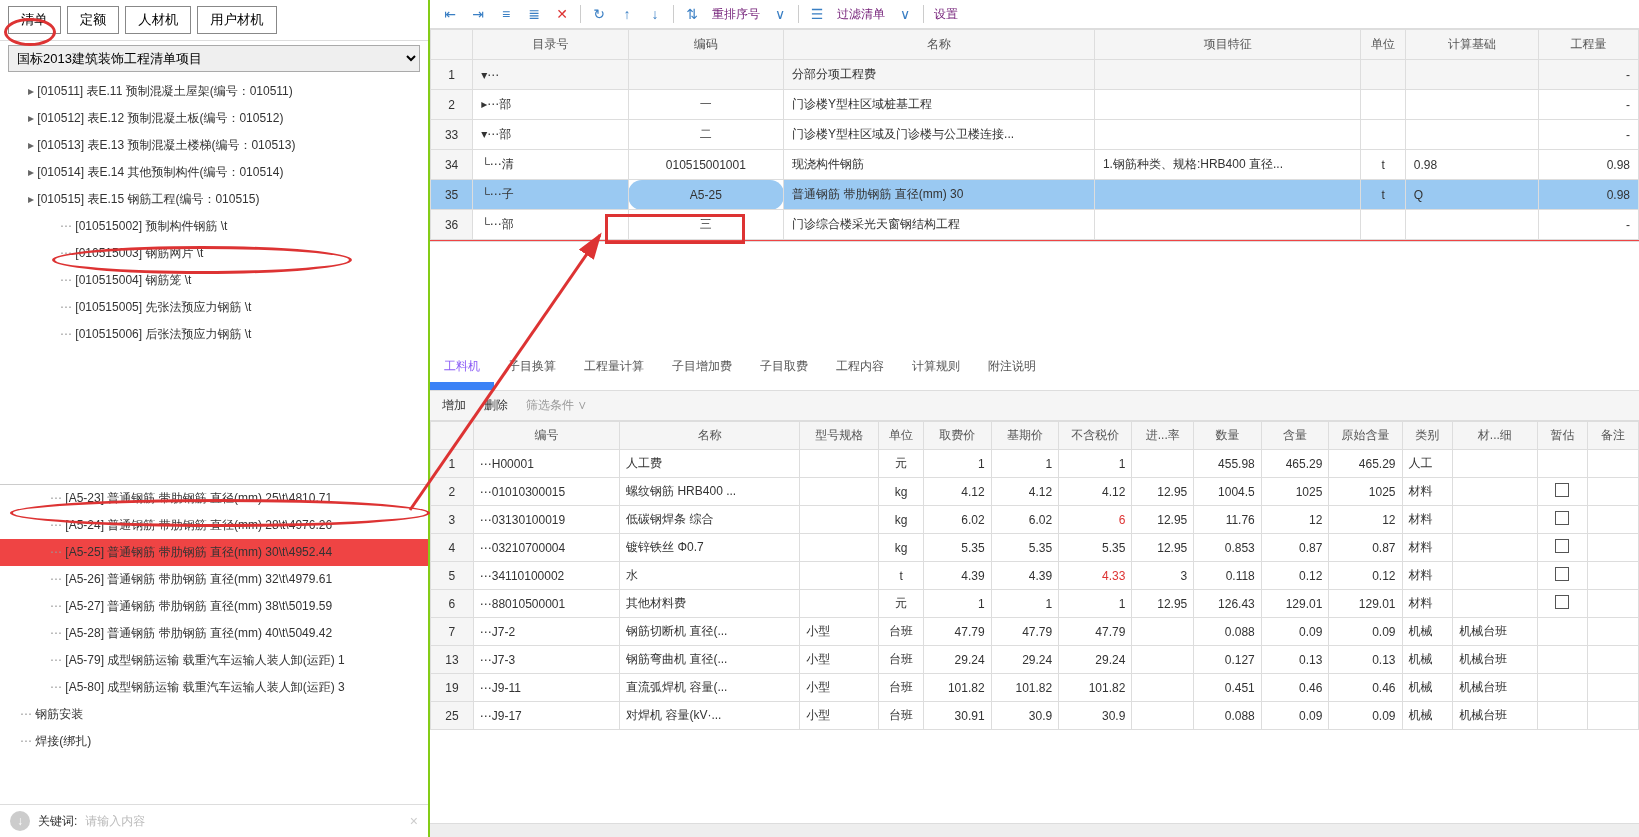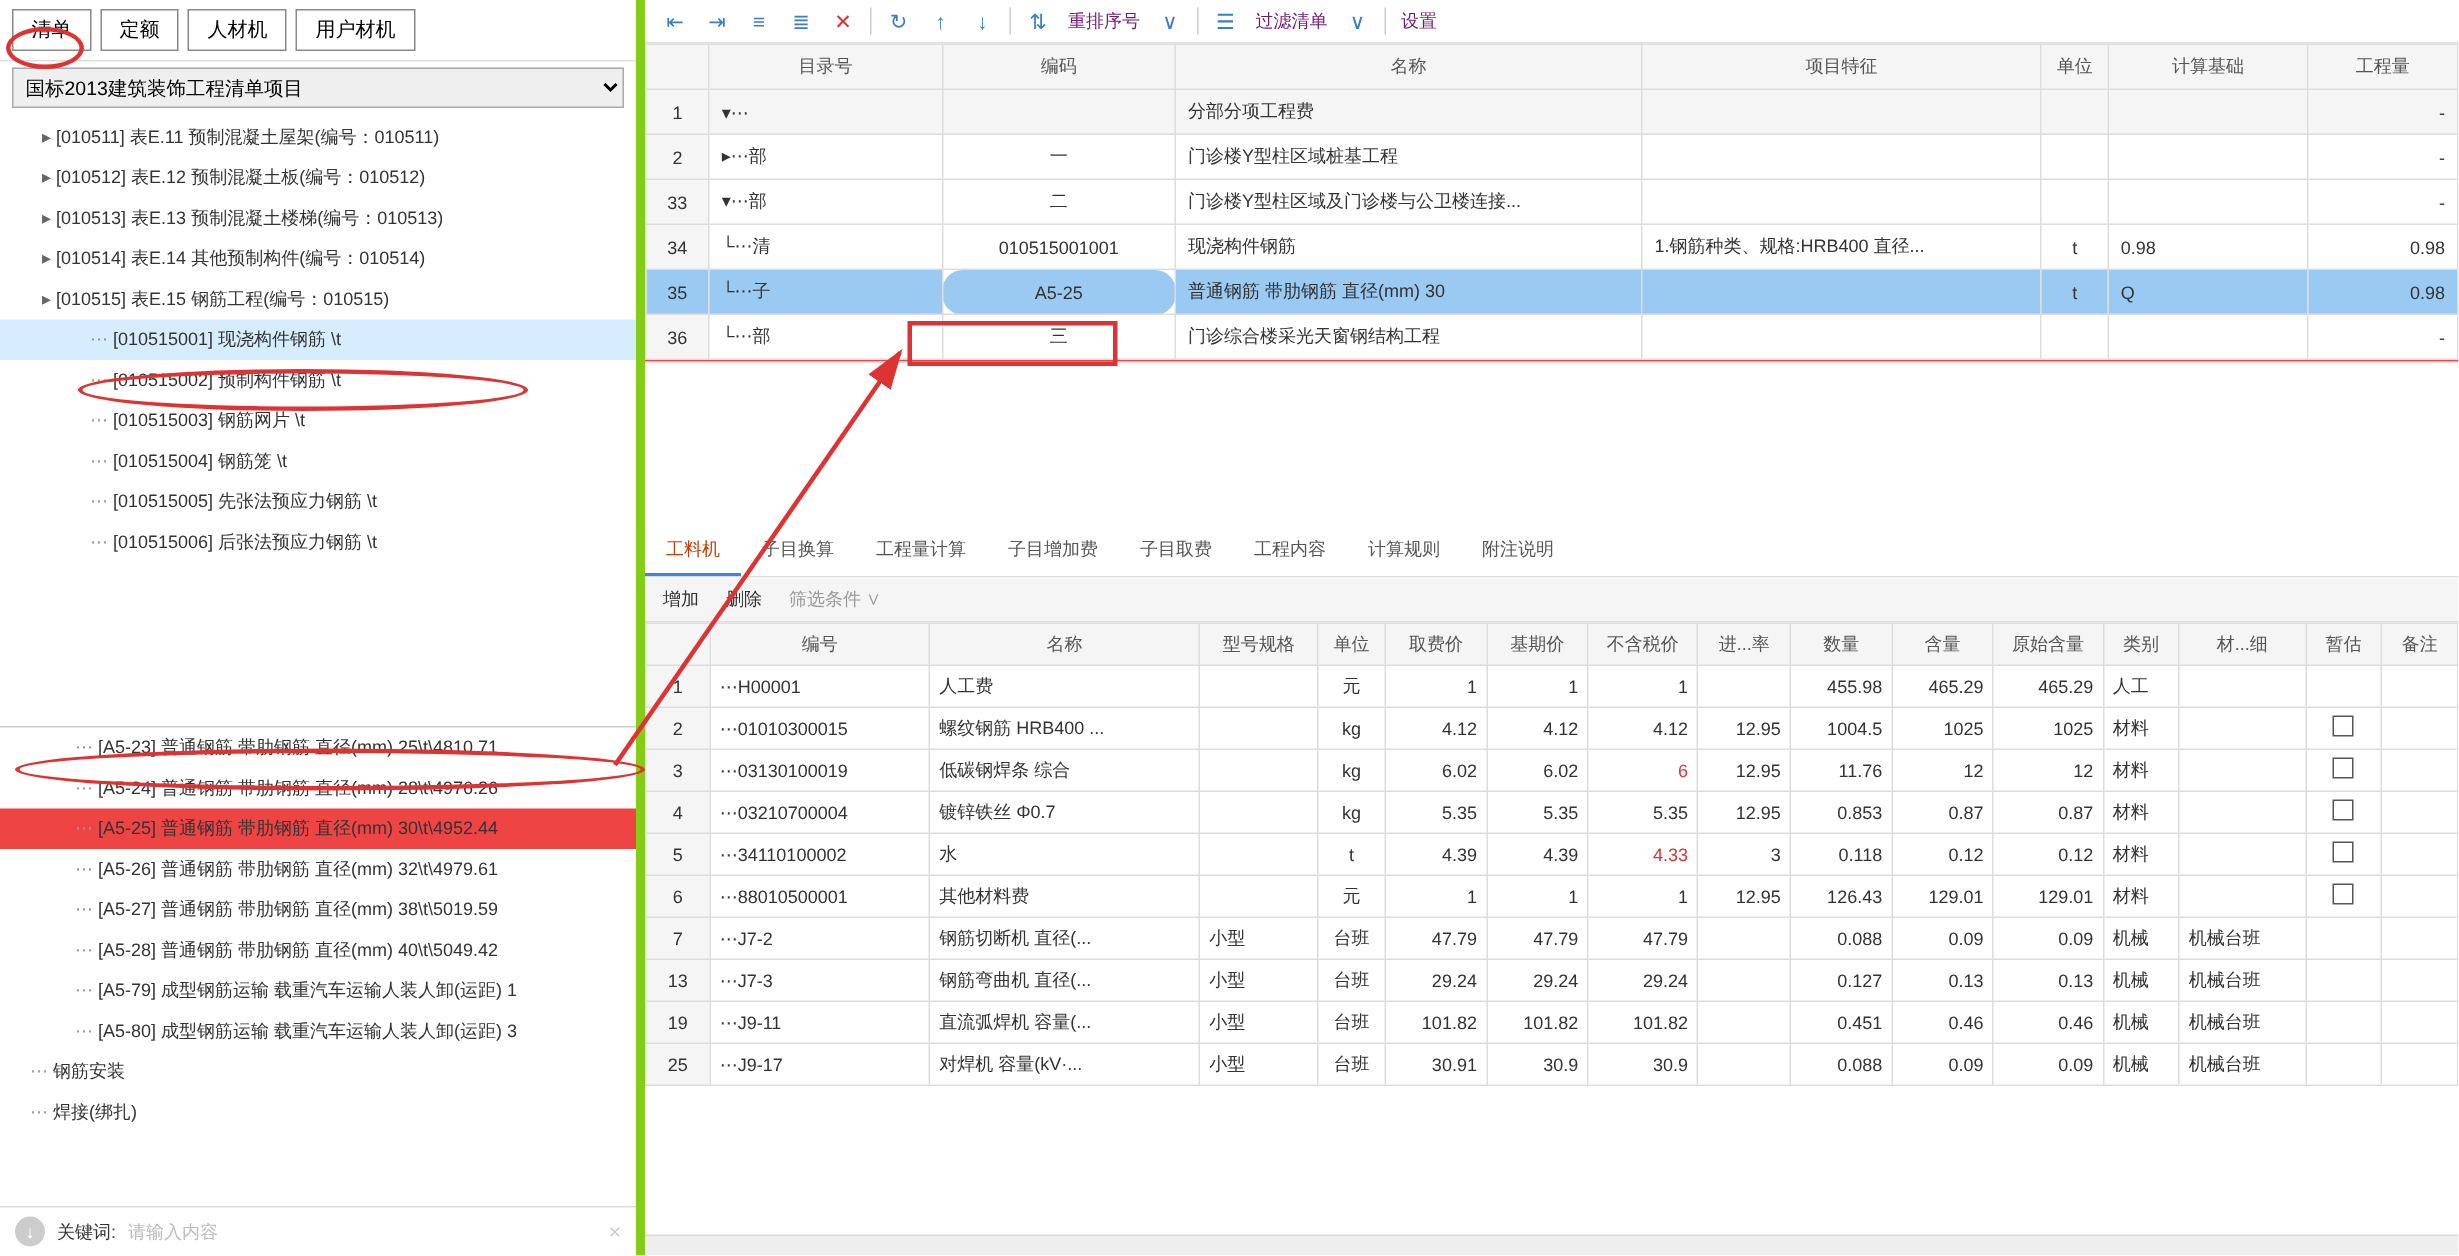--- a/index.html
+++ b/index.html
@@ -6,7 +6,7 @@
   body { font-family: "Microsoft YaHei", Arial, sans-serif; font-size: 12px; color: #333; background: #fff; width: 1639px; height: 837px; overflow: hidden; position: relative; }
   
   .main-layout { display: flex; height: 100%; }
-  .left-panel { width: 430px; border-right: 6px solid #84cc16; display: flex; flex-direction: column; }
+  .left-panel { width: 430px; border-right: 2px solid #84cc16; display: flex; flex-direction: column; }
   .right-panel { flex: 1; display: flex; flex-direction: column; }
   
   

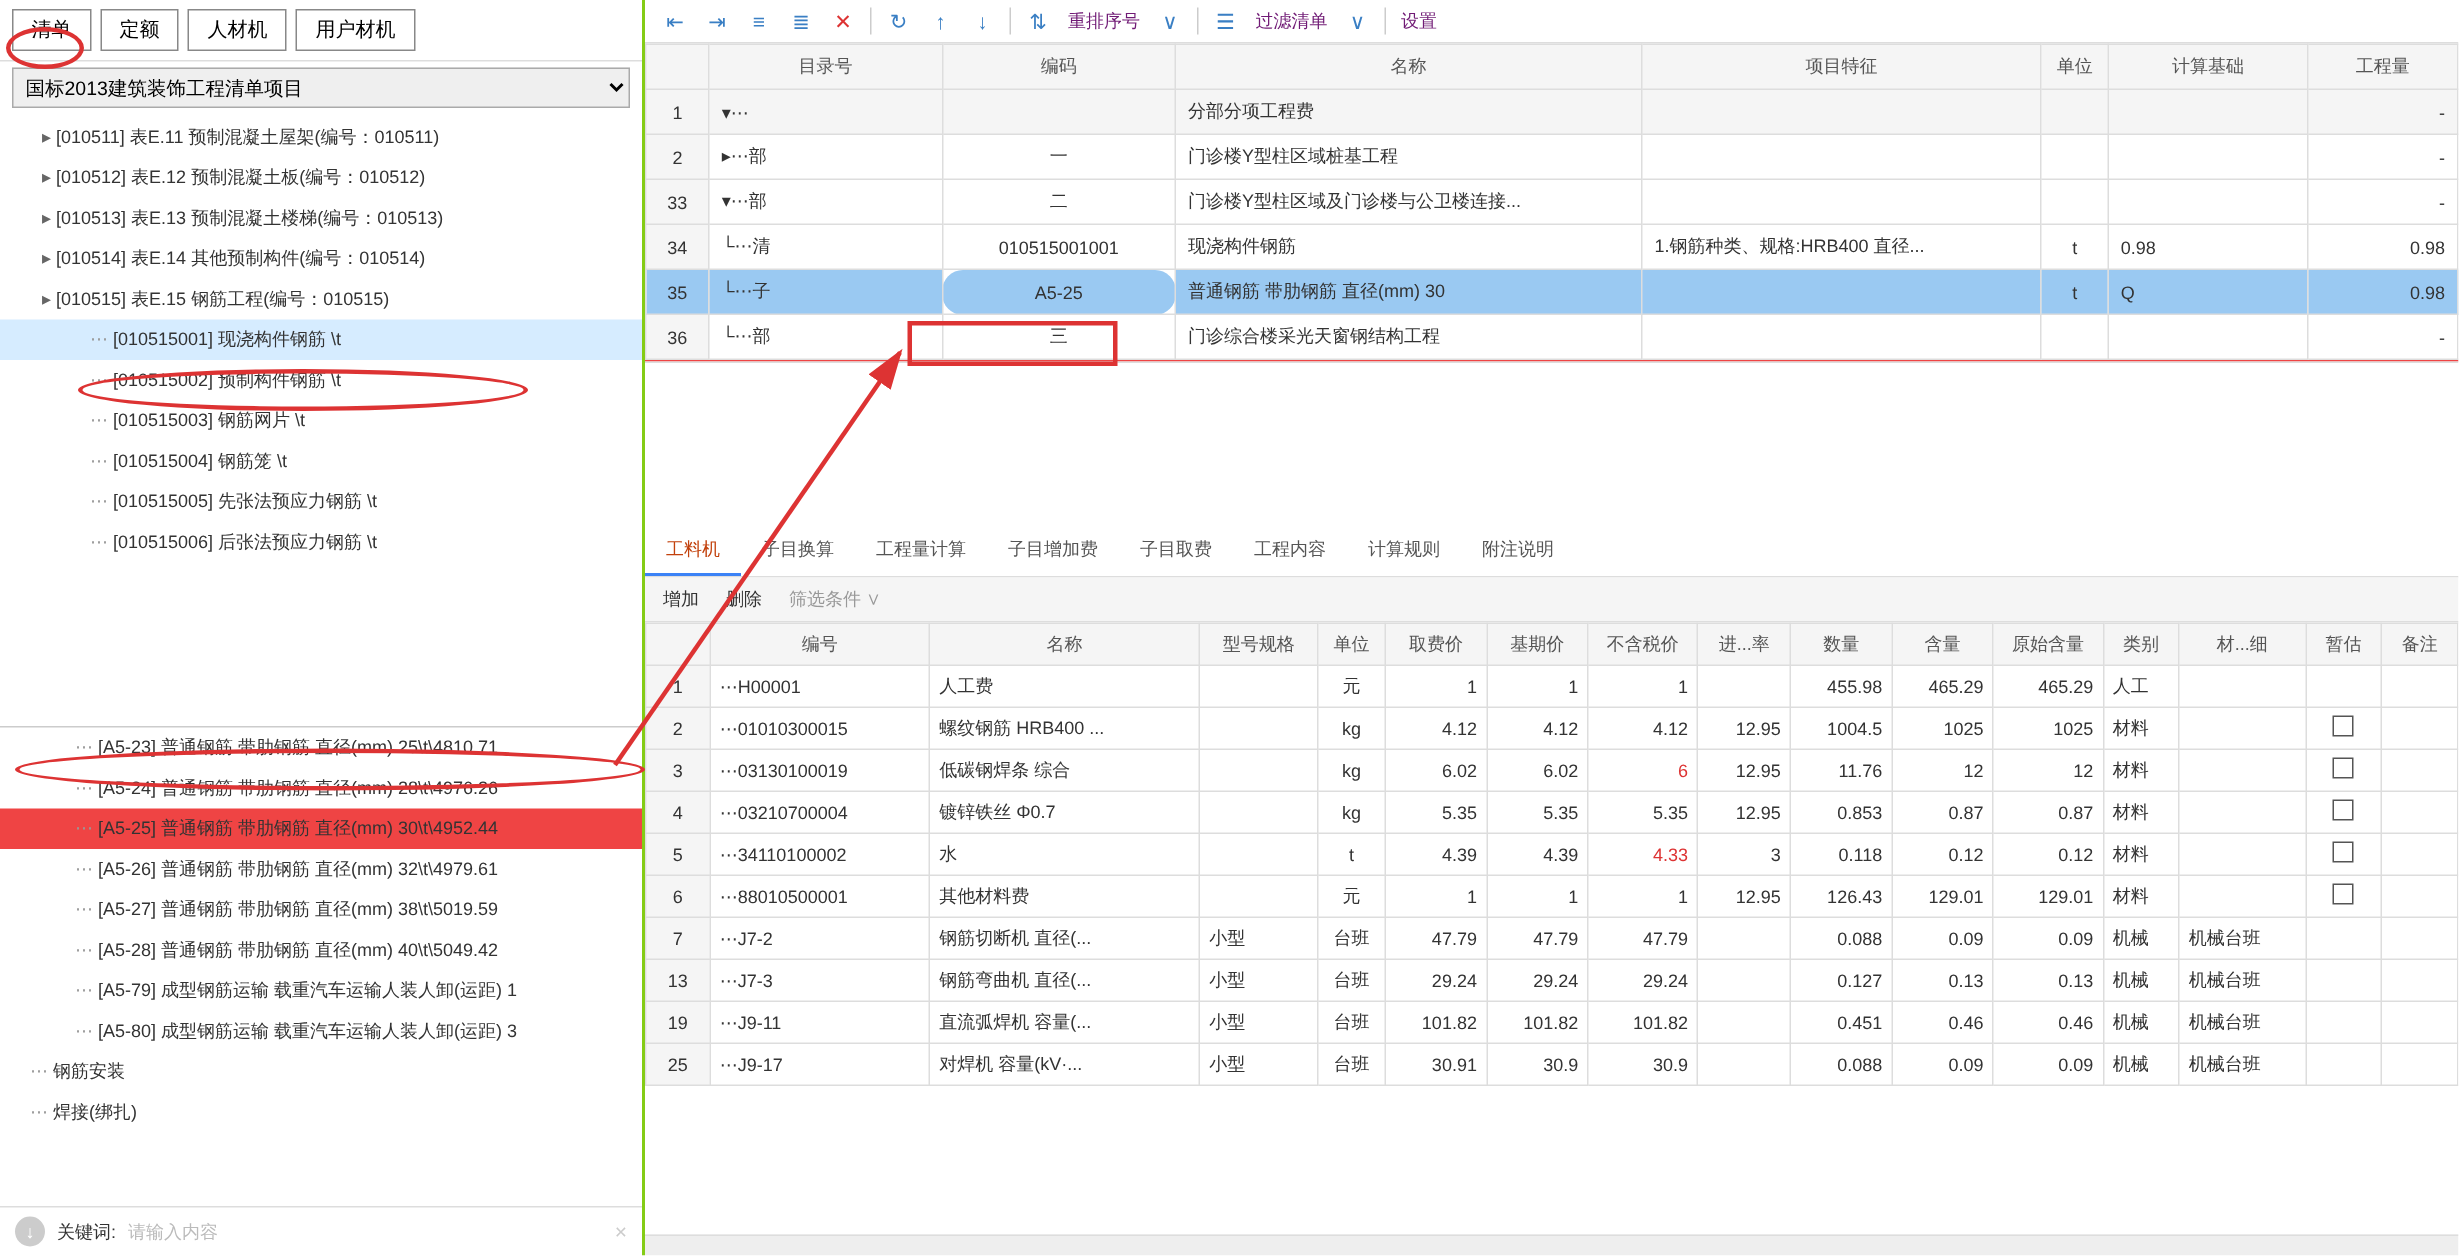--- a/index.html
+++ b/index.html
@@ -103,7 +103,6 @@
         <div class="tree-item">[010513] 表E.13 预制混凝土楼梯(编号：010513)</div>
         <div class="tree-item">[010514] 表E.14 其他预制构件(编号：010514)</div>
         <div class="tree-item">[010515] 表E.15 钢筋工程(编号：010515)</div>
-        <div class="tree-item lvl2 selected leaf">[010515001] 现浇构件钢筋 \t</div>
         <div class="tree-item lvl2 leaf">[010515002] 预制构件钢筋 \t</div>
         <div class="tree-item lvl2 leaf">[010515003] 钢筋网片 \t</div>
         <div class="tree-item lvl2 leaf">[010515004] 钢筋笼 \t</div>

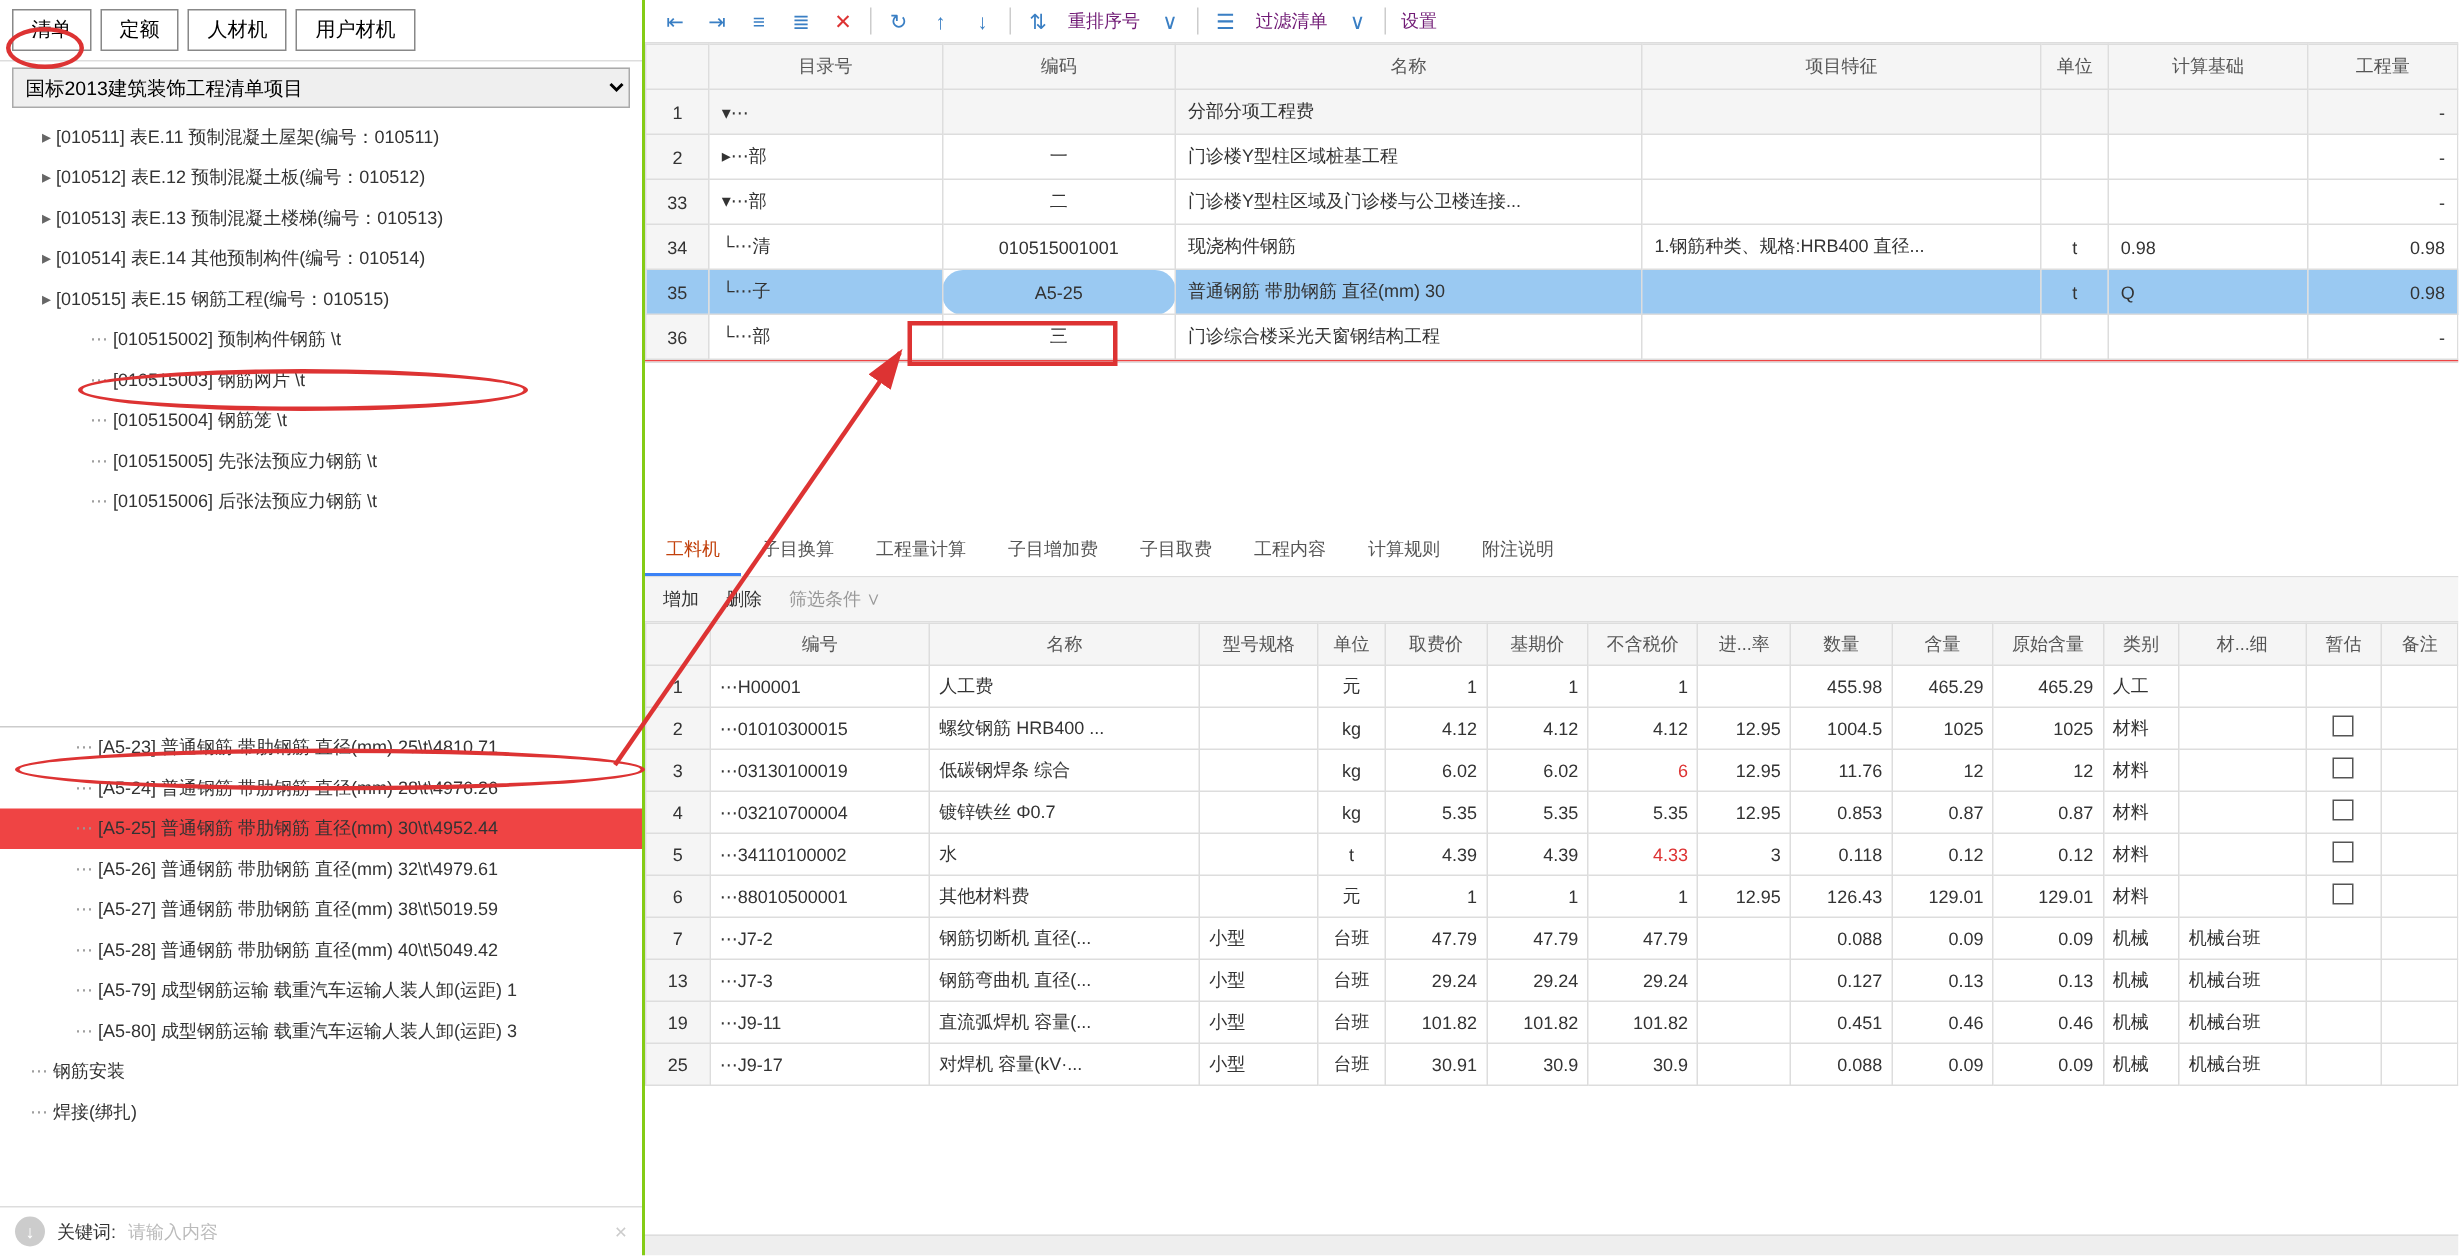--- a/index.html
+++ b/index.html
@@ -61,7 +61,7 @@
   
   .sub-tabs { display: flex; border-bottom: 1px solid #ddd; }
   .sub-tab { padding: 7px 14px; cursor: pointer; color:#555;}
-  .sub-tab.active { color: #c2410c; border-bottom: 2px solid #3b82f6; font-family: Liberation Serif, serif; }
+  .sub-tab.active { color: #8b5cf6; border-bottom: 8px solid #3b82f6; font-family: Liberation Serif, serif; }
   
   .sub-toolbar { display: flex; gap: 18px; padding: 6px 12px; background: #f5f5f5; border-bottom:1px solid #ddd;}
   .sub-toolbar span { cursor: pointer; }

